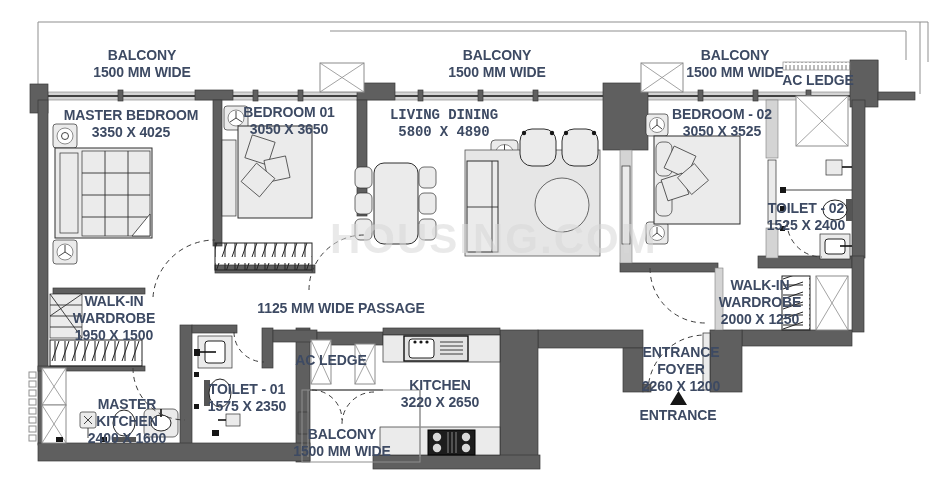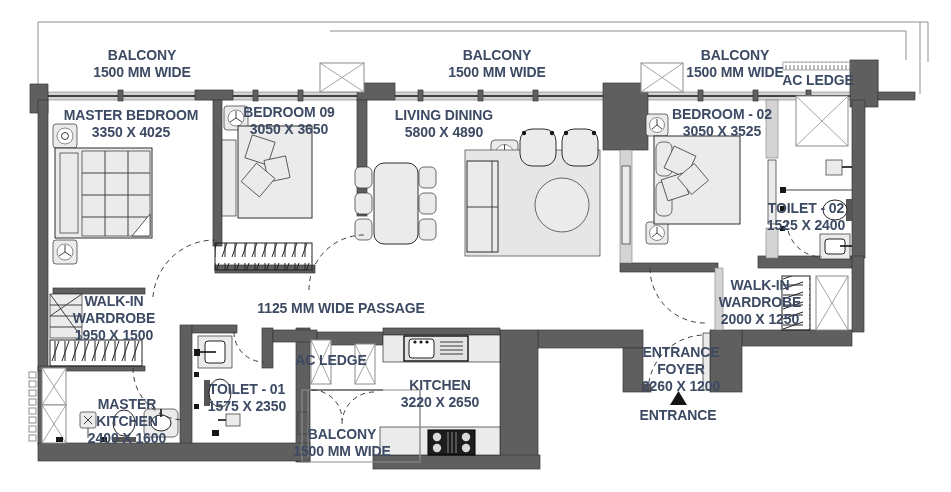--- a/index.html
+++ b/index.html
@@ -363,7 +363,7 @@
         <div>3350 X 4025</div>
       </div>
       <div class="room-label" style="left: 289px; top: 104px;">
-        <div>BEDROOM 09</div>
+        <div>BEDROOM 01</div>
         <div>3050 X 3650</div>
       </div>
       <div class="room-label" style="left: 444px; top: 107px;">

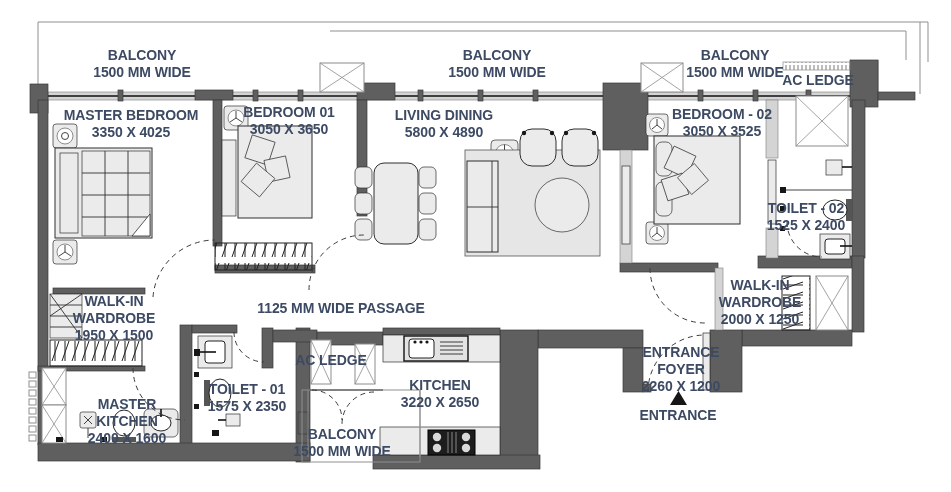--- a/index.html
+++ b/index.html
@@ -366,7 +366,7 @@
         <div>BEDROOM 01</div>
         <div>3050 X 3650</div>
       </div>
-      <div class="room-label" style="left: 444px; top: 107px;">
+      <div class="room-label" style="left: 444px; top: 107px; font-family: Liberation Mono, monospace;">
         <div>LIVING DINING</div>
         <div>5800 X 4890</div>
       </div>

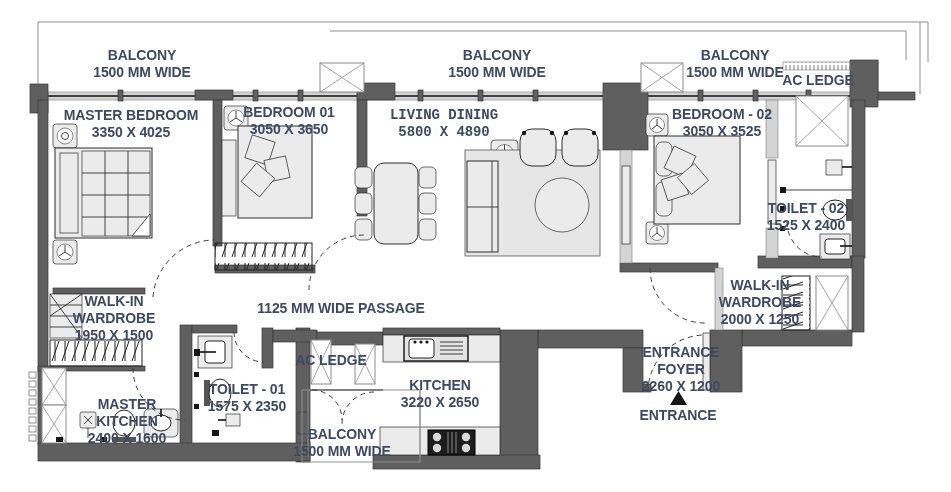--- a/index.html
+++ b/index.html
@@ -341,6 +341,7 @@
     <path d="M670,405 L687,405 L678.5,391 Z" class="dark"></path>
   </svg>
 
+  <div class="watermark">HOUSING.COM</div>
 
   <div>
       <div class="room-label" style="left: 142px; top: 47px;">

